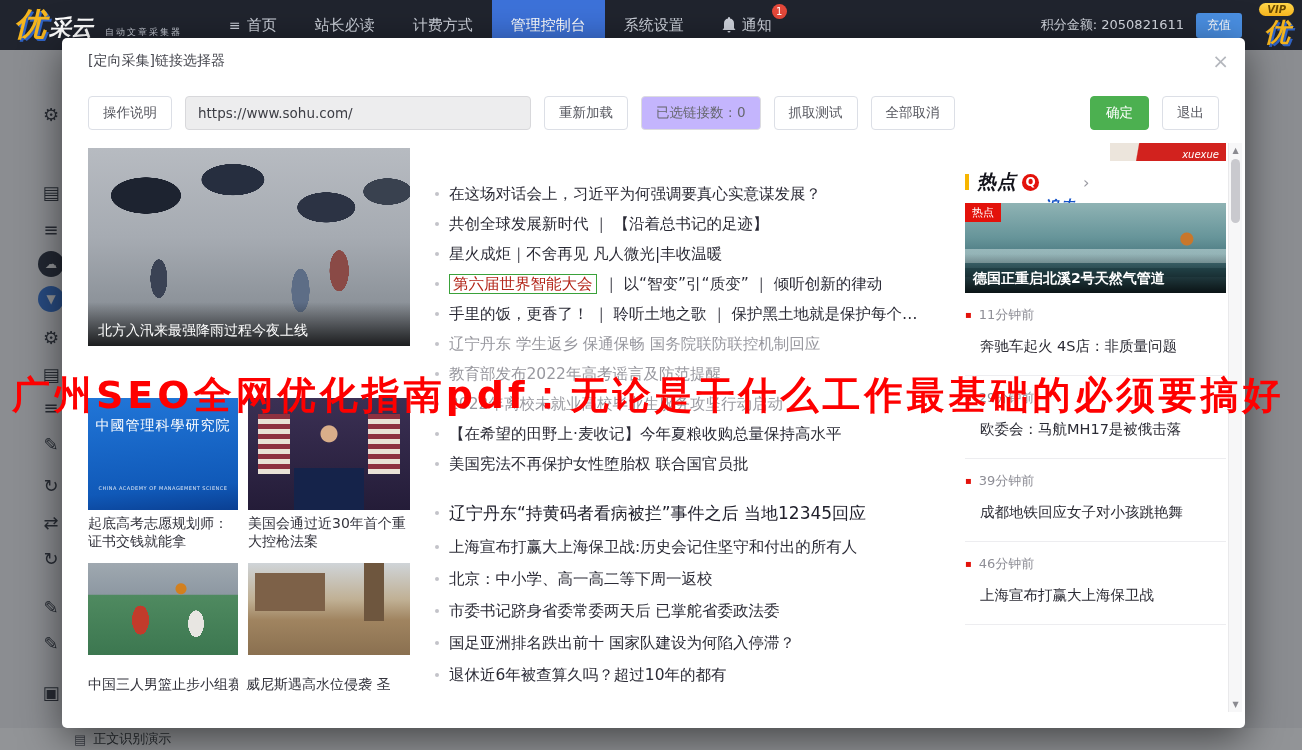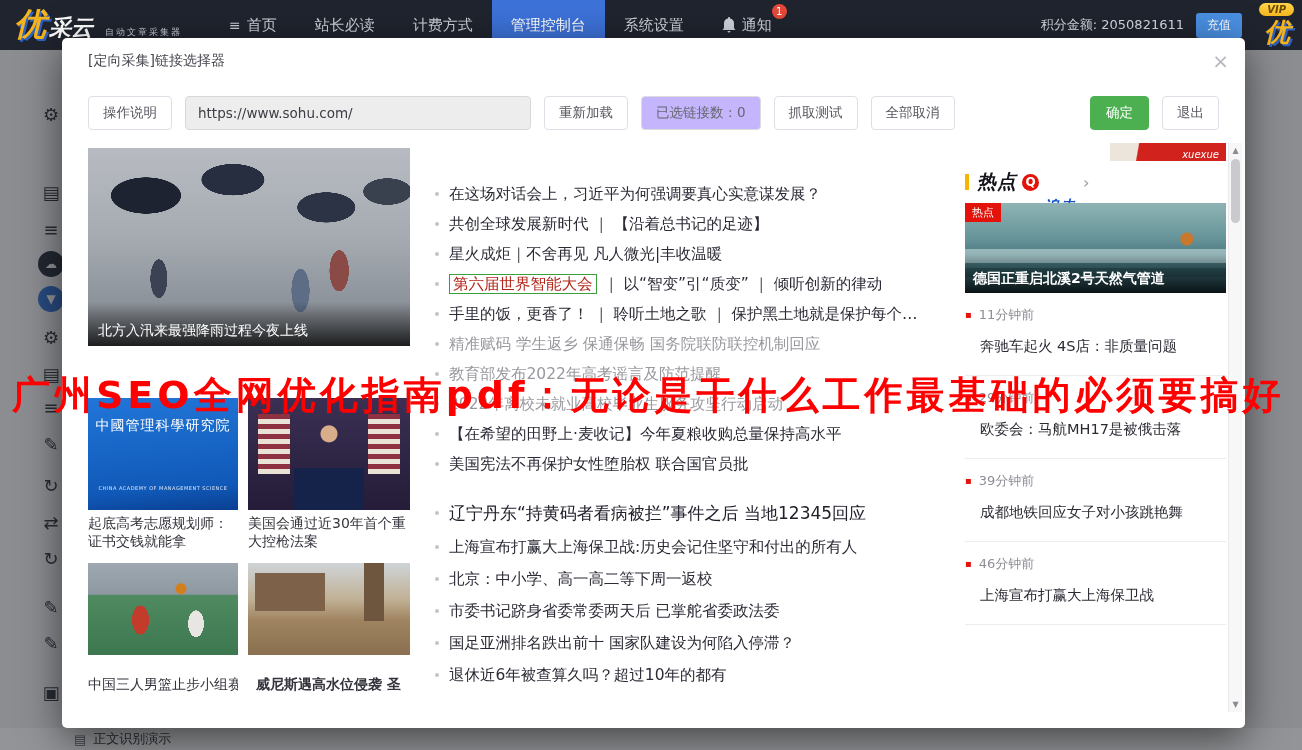--- a/index.html
+++ b/index.html
@@ -232,7 +232,7 @@
       <li><span class="dot"></span><span>星火成炬｜不舍再见 凡人微光|丰收温暖</span></li>
       <li><span class="dot"></span><span class="boxed">第六届世界智能大会</span><span> ｜ 以“智变”引“质变” ｜ 倾听创新的律动</span></li>
       <li><span class="dot"></span><span>手里的饭，更香了！ ｜ 聆听土地之歌 ｜ 保护黑土地就是保护每个…</span></li>
-      <li class="muted"><span class="dot"></span><span>精准赋码 学生返乡 保通保畅 国务院联防联控机制回应</span></li>
+      <li class="muted"><span class="dot"></span><span>辽宁丹东 学生返乡 保通保畅 国务院联防联控机制回应</span></li>
       <li class="muted"><span class="dot"></span><span>教育部发布2022年高考谣言及防范提醒</span></li>
       <li class="muted"><span class="dot"></span><span>2022年离校未就业高校毕业生服务攻坚行动启动</span></li>
       <li><span class="dot"></span><span>【在希望的田野上·麦收记】今年夏粮收购总量保持高水平</span></li>

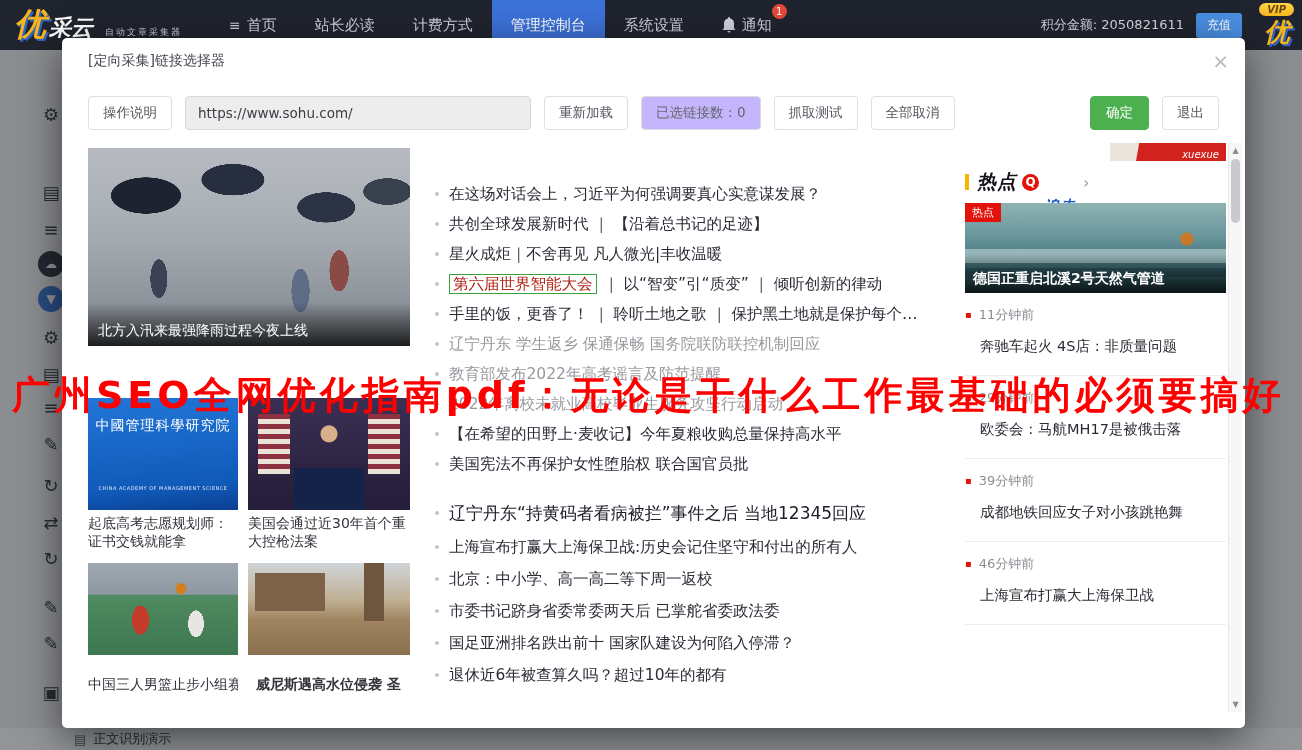--- a/index.html
+++ b/index.html
@@ -84,7 +84,7 @@
   .cap1 { left:0; top:372px; width:150px; }
   .cap2 { left:160px; top:372px; width:162px; }
   .cap3 { left:0; top:533px; width:150px; white-space:nowrap; overflow:hidden; }
-  .cap4 { left:168px; top:533px; width:162px; white-space:nowrap; overflow:hidden;font-weight:bold; }
+  .cap4 { left:158px; top:533px; width:162px; white-space:nowrap; overflow:hidden; }
 
   .news { position:absolute; left:344px; top:36px; width:534px; list-style:none; }
   .news li { position:relative; height:30px; line-height:30px; padding-left:17px; font-size:15.5px; color:#2b2b36; white-space:nowrap; overflow:hidden; cursor:pointer; }

